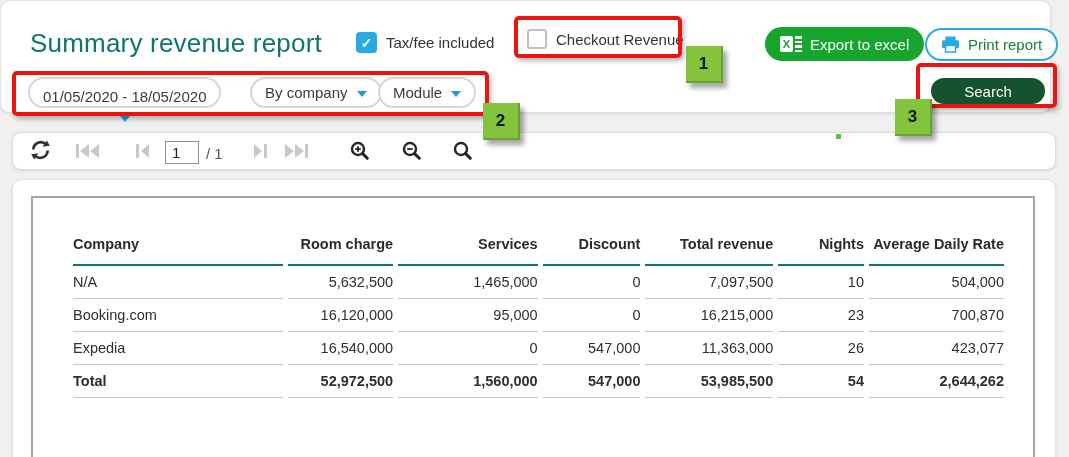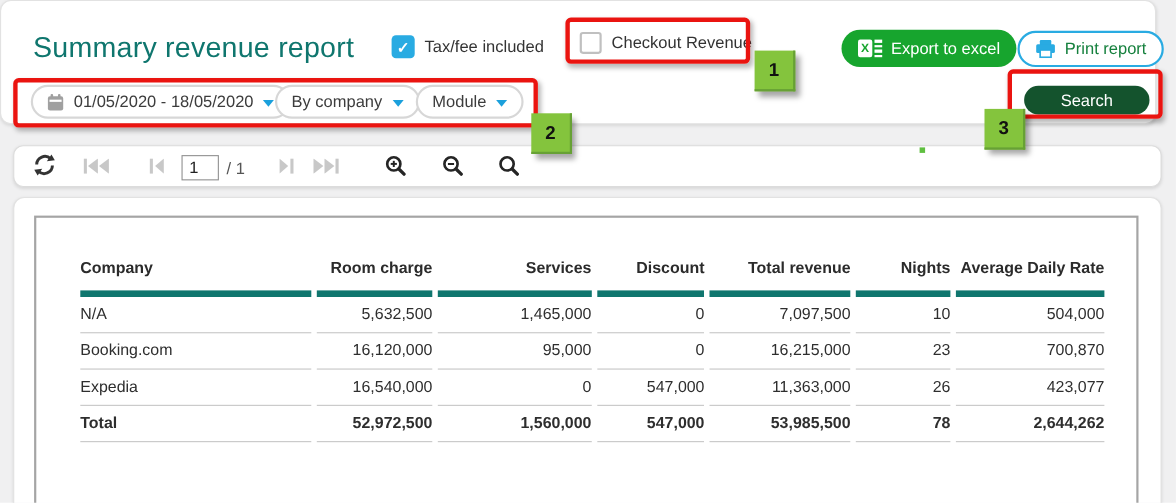--- a/index.html
+++ b/index.html
@@ -46,7 +46,7 @@
   .pill { position:absolute; top:77px; height:31px; display:inline-flex; align-items:center;
           gap:9px; padding:0 13px; background:#fff; border:2px solid #d7d7d7; border-radius:16px;
           font-size:15px; color:#3c3c3c; z-index:4; cursor:pointer; }
-  #date-pill { left:28px; }
+  #date-pill { left:28px;flex-direction:column; }
   #company-pill { left:250px; }
   #module-pill { left:378px; }
   .caret { width:0; height:0; border-left:5px solid transparent; border-right:5px solid transparent;

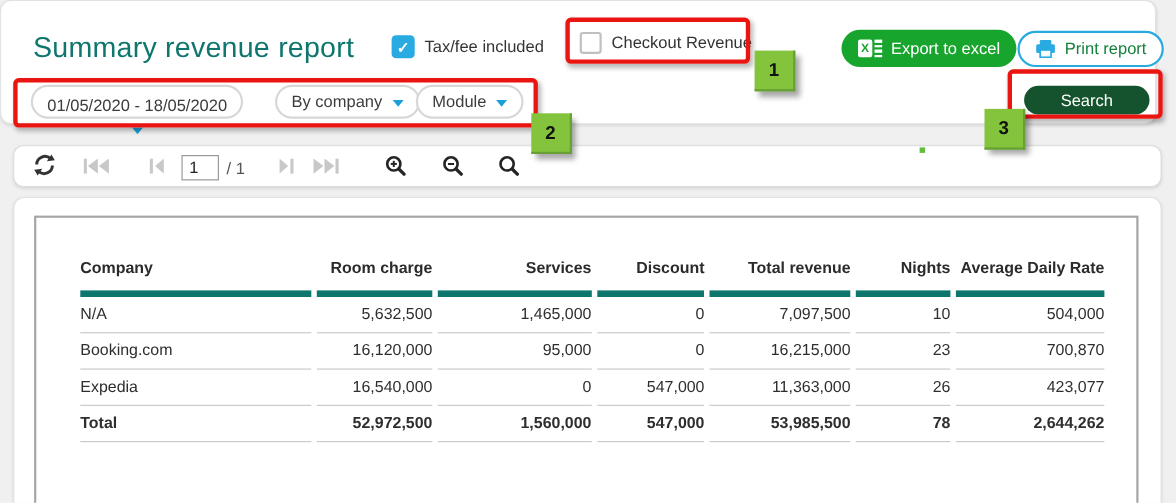--- a/index.html
+++ b/index.html
@@ -86,7 +86,7 @@
   #table-wrap { position:absolute; left:68px; top:236px; z-index:4; }
   table { border-collapse:separate; border-spacing:5px 0; width:941px;
           font-size:14.5px; color:#2e2e2e; }
-  th { font-weight:bold; text-align:right; padding:0 0 12px 0; border-bottom:6px solid #0f766e;
+  th { font-weight:bold; text-align:right; padding:0 0 12px 0; border-bottom:2px solid #0f766e;
           color:#2b2b2b; white-space:nowrap; }
   td { text-align:right; padding:8px 0; border-bottom:1px solid #c6c6c6; white-space:nowrap; }
   th.first, td.first { text-align:left; }

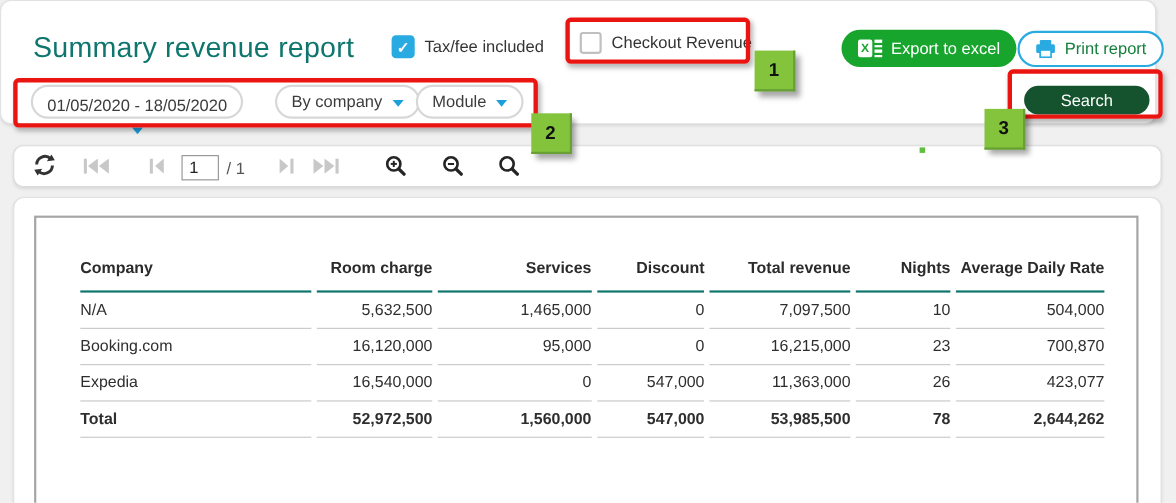--- a/index.html
+++ b/index.html
@@ -283,7 +283,7 @@
           <td>1,560,000</td>
           <td>547,000</td>
           <td>53,985,500</td>
-          <td>78</td>
+          <td>54</td>
           <td>2,644,262</td>
         </tr>
       </tbody>

